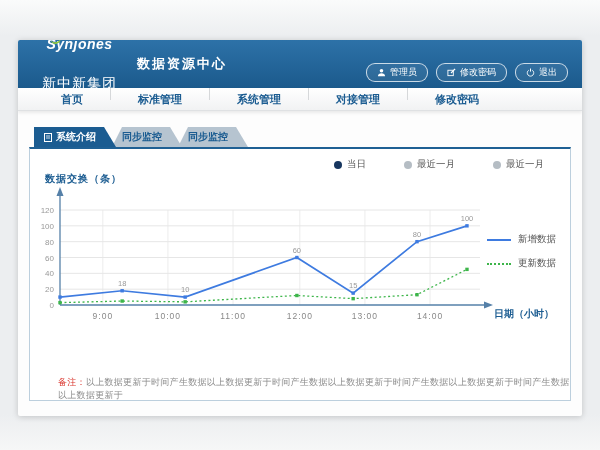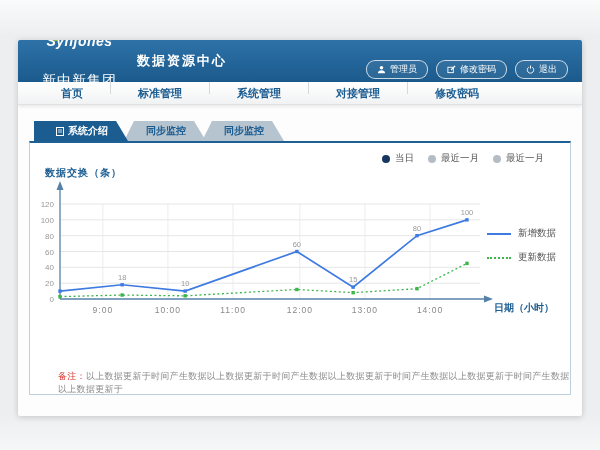--- a/index.html
+++ b/index.html
@@ -8,7 +8,7 @@
   .app { position:absolute; left:18px; top:40px; width:564px; height:376px; background:#fdfdfd; box-shadow:0 1px 6px rgba(0,0,0,.18); border-radius:2px; overflow:hidden; }
 
   
-  .hdr { position:relative; height:42px; background:linear-gradient(#2d72a8,#1b5a8c); display:flex; align-items:center; }
+  .hdr { position:relative; height:48px; background:linear-gradient(#2d72a8,#1b5a8c); display:flex; align-items:center; }
   .logo { margin-left:24px; color:#fff; text-align:center; line-height:1.05; position:relative; }
   .logo-top { font-size:14px; font-weight:bold; letter-spacing:.5px; font-style:italic; }
   .logo-accent { position:absolute; left:9px; top:2px; width:10px; height:5px; border-bottom:2px solid #8dc63f; border-radius:0 0 8px 8px; transform:rotate(-12deg); }

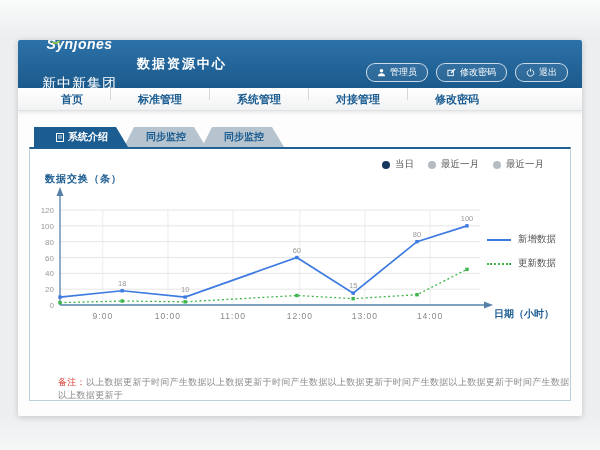--- a/index.html
+++ b/index.html
@@ -26,7 +26,7 @@
   
   .content { padding:16px 11px 0; background:#fdfdfd; }
   .tab-row { display:flex; margin-left:5px; height:20px; }
-  .tab { height:20px; line-height:20px; padding:0 20px 0 22px; font-size:10px; font-weight:bold; color:#1b5c91; background:#b6c4d0; clip-path:polygon(10px 0, calc(100% - 12px) 0, 100% 100%, 0 100%); margin-right:-4px; cursor:pointer; display:flex; align-items:center; gap:4px; }
+  .tab { height:20px; line-height:20px; padding:0 20px 0 10px; font-size:10px; font-weight:bold; color:#1b5c91; background:#b6c4d0; clip-path:polygon(10px 0, calc(100% - 12px) 0, 100% 100%, 0 100%); margin-right:-4px; cursor:pointer; display:flex; align-items:center; gap:4px; }
   .tab.first { clip-path:polygon(0 0, calc(100% - 12px) 0, 100% 100%, 0 100%); }
   .tab.active { background:#1b5c91; color:#fff; z-index:1; }
   .tab-icon { display:flex; }

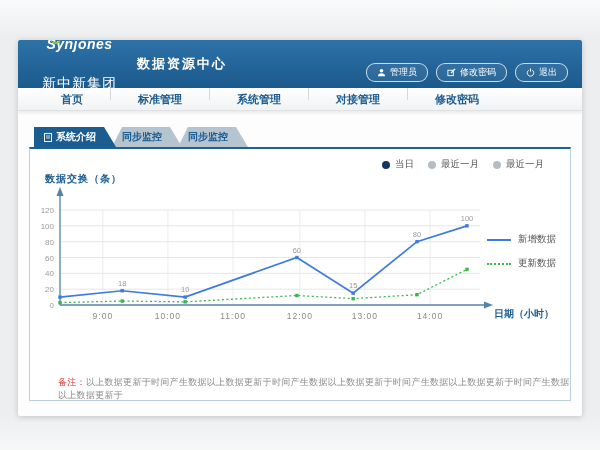--- a/index.html
+++ b/index.html
@@ -33,7 +33,7 @@
 
   .panel { position:relative; height:254px; background:#fff; border:1px solid #bccfdd; border-top:2px solid #1f6094; }
 
-  .radio-row { position:absolute; top:9px; right:26px; display:flex; gap:14px; font-size:9.5px; color:#555; }
+  .radio-row { position:absolute; top:9px; right:26px; display:flex; gap:38px; font-size:9.5px; color:#555; }
   .radio-item { display:flex; align-items:center; gap:5px; cursor:pointer; }
   .dot { width:8px; height:8px; border-radius:50%; background:#b5bdc4; }
   .dot.sel { background:#17365f; }

